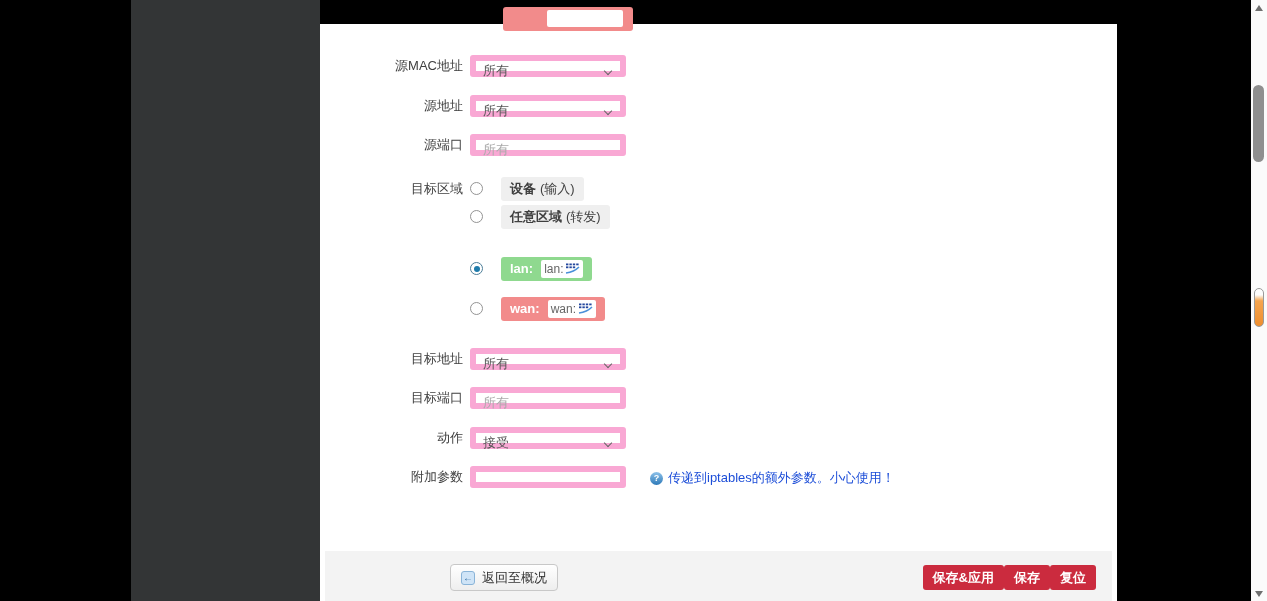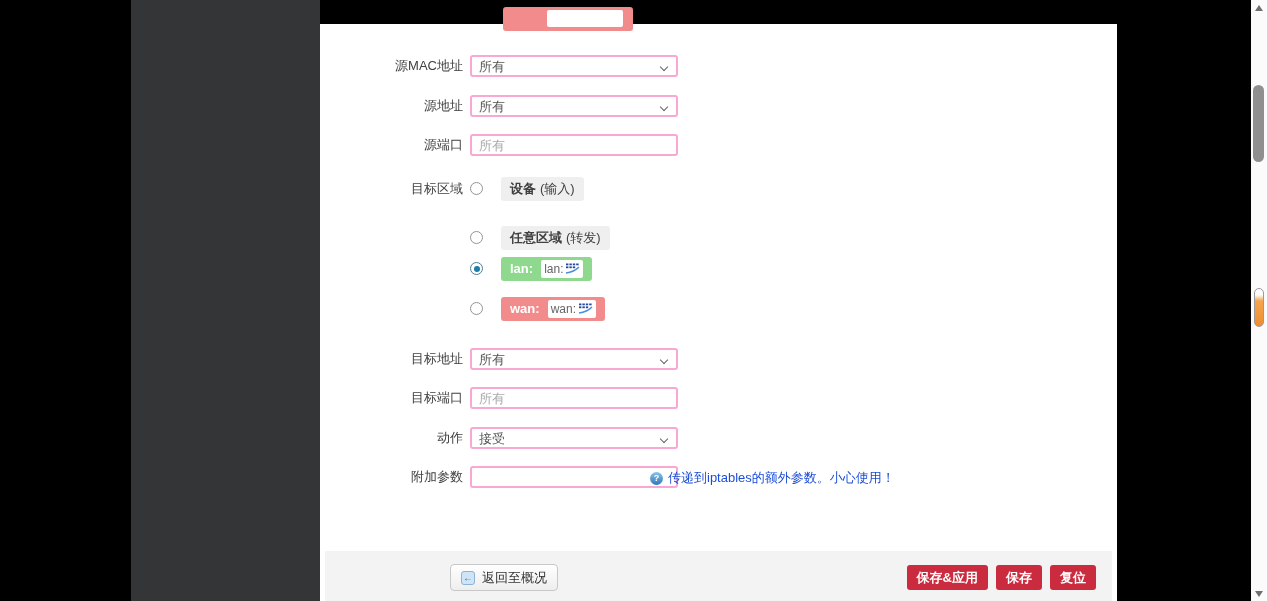--- a/index.html
+++ b/index.html
@@ -22,8 +22,8 @@
   .row { position:absolute; left:0; width:100%; }
   .row .lbl { position:absolute; left:0; top:0; width:143px; text-align:right;
     font-size:13px; color:#404040; line-height:22px; }
-  .ctl { position:absolute; left:150px; top:0; width:208px; height:22px;
-    border:2px solid #f9a8d4; border-radius:3px; background:#fff;
+  .ctl { position:absolute; left:150px; top:0; width:156px; height:22px;
+    border:6px solid #f9a8d4; border-radius:3px; background:#fff;
     font-size:13px; color:#555; line-height:20px; padding:0 20px 0 7px; }
   .ctl.is-input { padding-right:7px; }
   .ctl .ph { color:#aaa; }

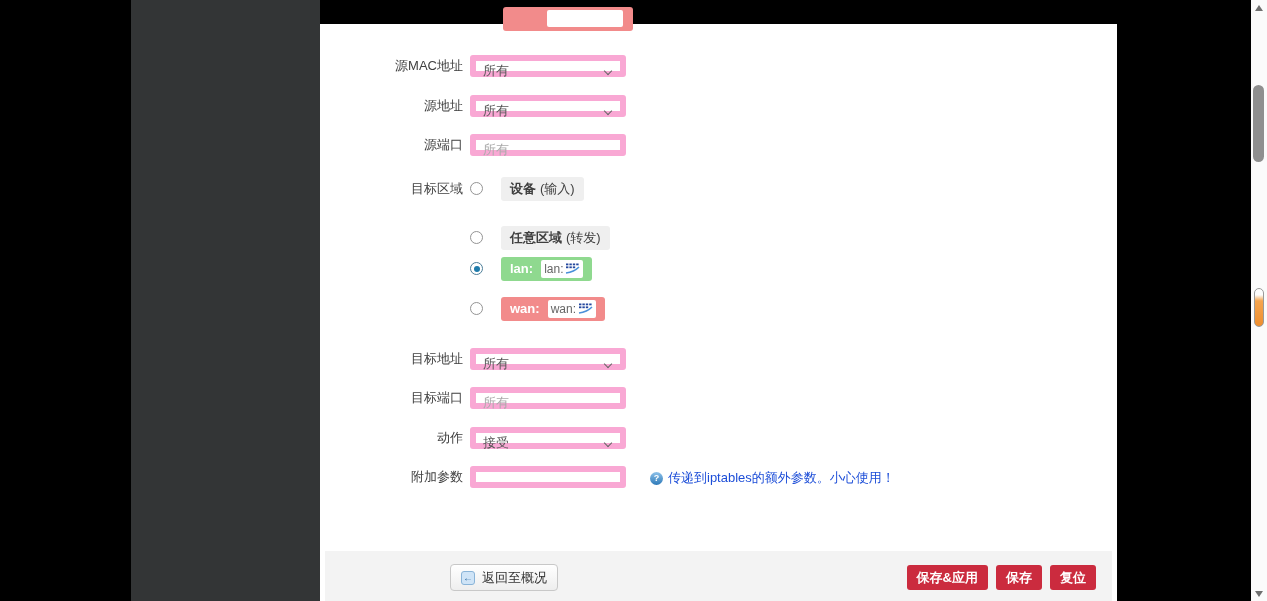--- a/index.html
+++ b/index.html
@@ -135,7 +135,7 @@
       </span>
     </div>
 
-    <div class="zone-opt" style="top:204px;">
+    <div class="zone-opt" style="top:183px;">
       <span class="radio"></span>
       <span class="zbadge gray">
         <b>任意区域</b>

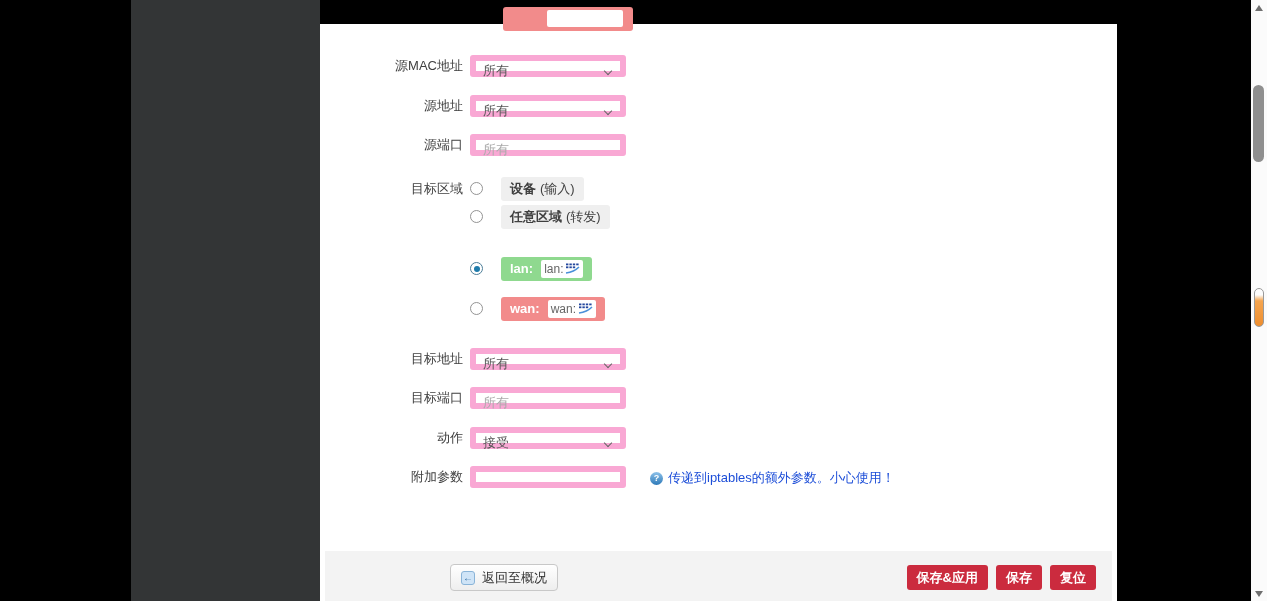--- a/index.html
+++ b/index.html
@@ -64,7 +64,7 @@
   .back-ico { width:14px; height:14px; background:#cfe4f7; border:1px solid #8ab4d8;
     border-radius:3px; color:#2c6aa0; font-size:10px; line-height:12px; text-align:center;
     margin-right:7px; }
-  .btn-group { position:absolute; right:16px; top:14px; display:flex; gap:8px; }
+  .btn-group { position:absolute; right:16px; top:14px; display:flex; }
   .btn-red { height:25px; background:#cb2b3e; border:none; border-radius:3px;
     color:#fff; font-size:13px; font-weight:bold; padding:0 10px; cursor:pointer;
     font-family:inherit; }

